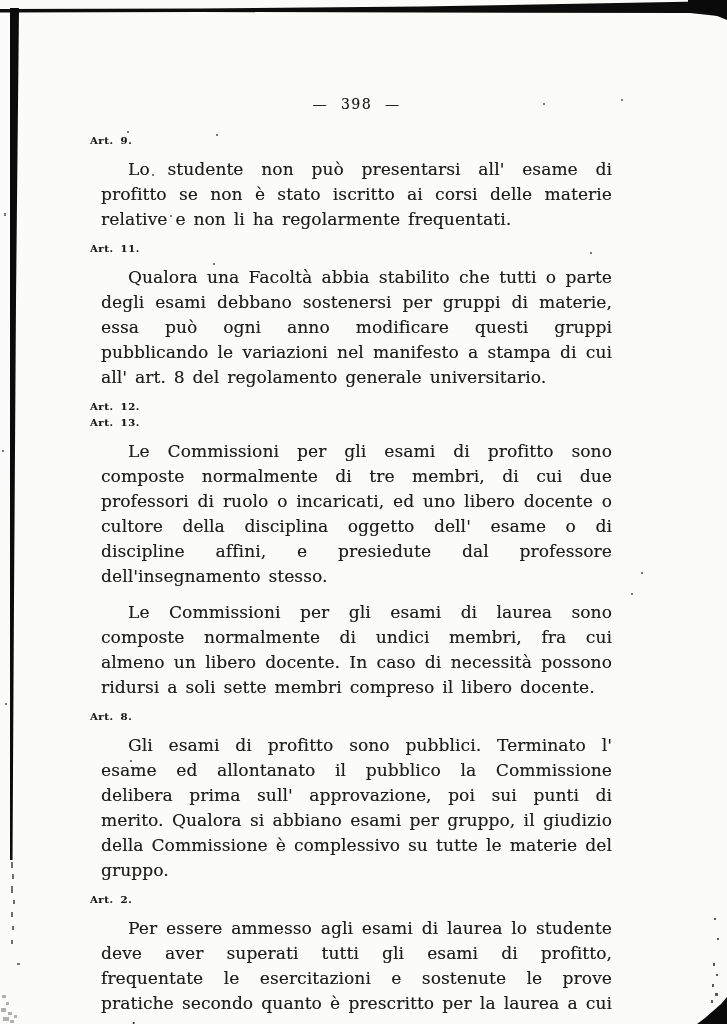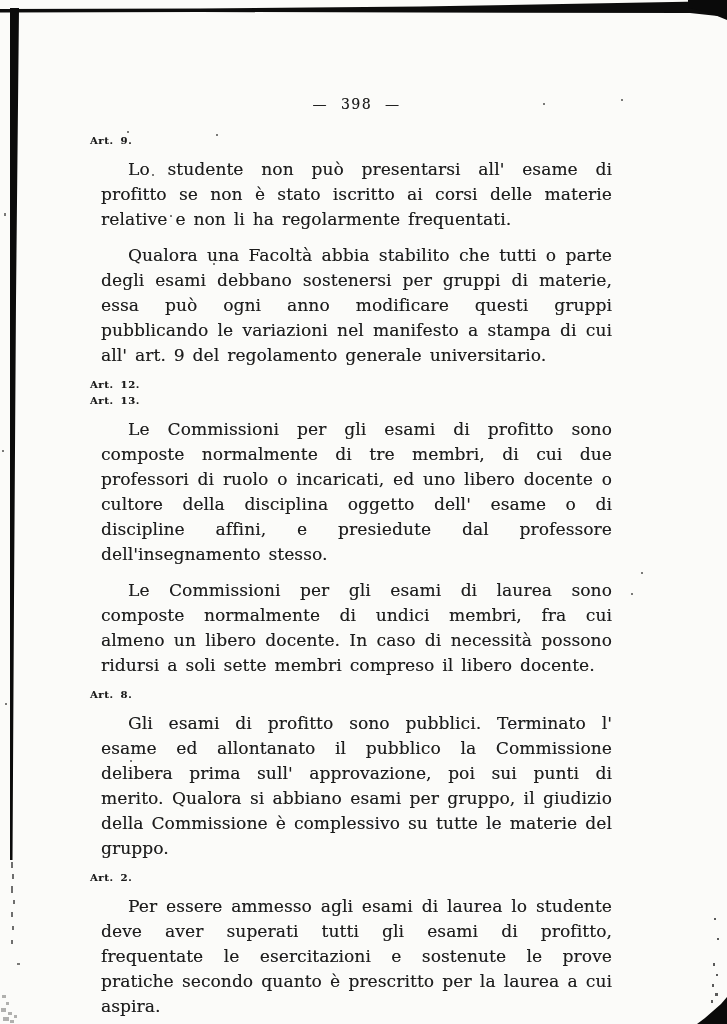--- a/index.html
+++ b/index.html
@@ -116,6 +116,7 @@
 
 
   <section class="article">
+    <h2 class="article-heading">Art. 11.</h2>
     <div class="article-paragraphs">
             <p class="para">Qualora una Facoltà abbia stabilito che tutti o parte degli esami debbano sostenersi per gruppi di materie, essa può ogni anno modificare questi gruppi pubblicando le variazioni nel manifesto a stampa di cui all' art. 9 del regolamento generale universitario.</p>
           </div>

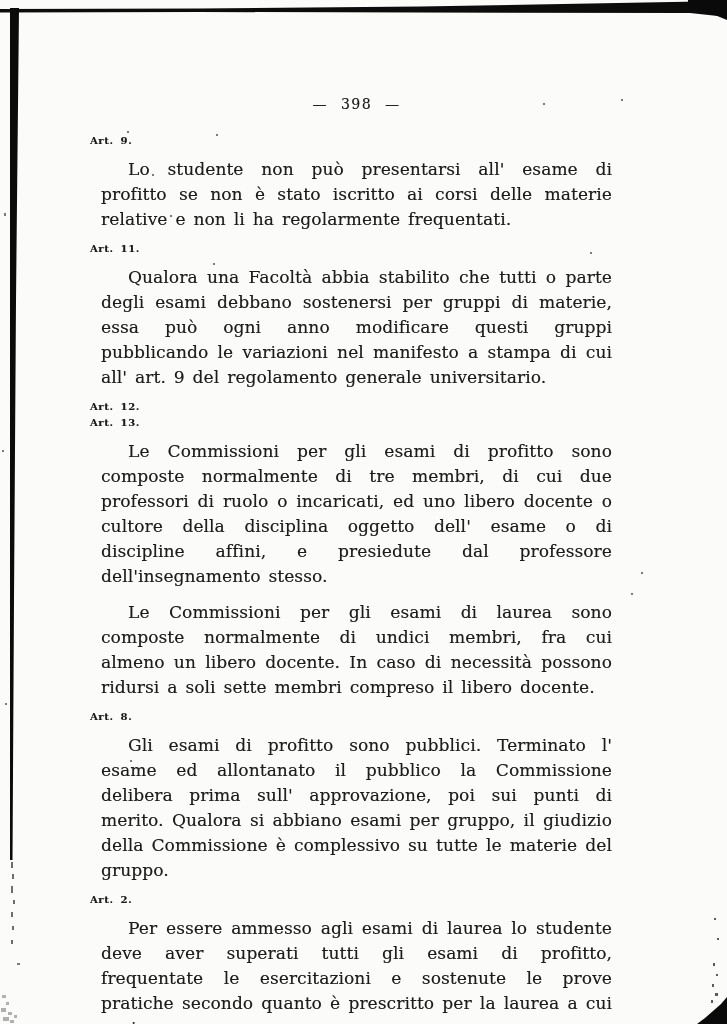--- a/index.html
+++ b/index.html
@@ -118,7 +118,7 @@
   <section class="article">
     <h2 class="article-heading">Art. 11.</h2>
     <div class="article-paragraphs">
-            <p class="para">Qualora una Facoltà abbia stabilito che tutti o parte degli esami debbano sostenersi per gruppi di materie, essa può ogni anno modificare questi gruppi pubblicando le variazioni nel manifesto a stampa di cui all' art. 9 del regolamento generale universitario.</p>
+            <p class="para">Qualora una Facoltà abbia stabilito che tutti o parte degli esami debbano sostenersi per gruppi di materie, essa può ogni anno modificare questi gruppi pubblicando le variazioni nel manifesto a stampa di cui all' art. 8 del regolamento generale universitario.</p>
           </div>
   </section>
 

